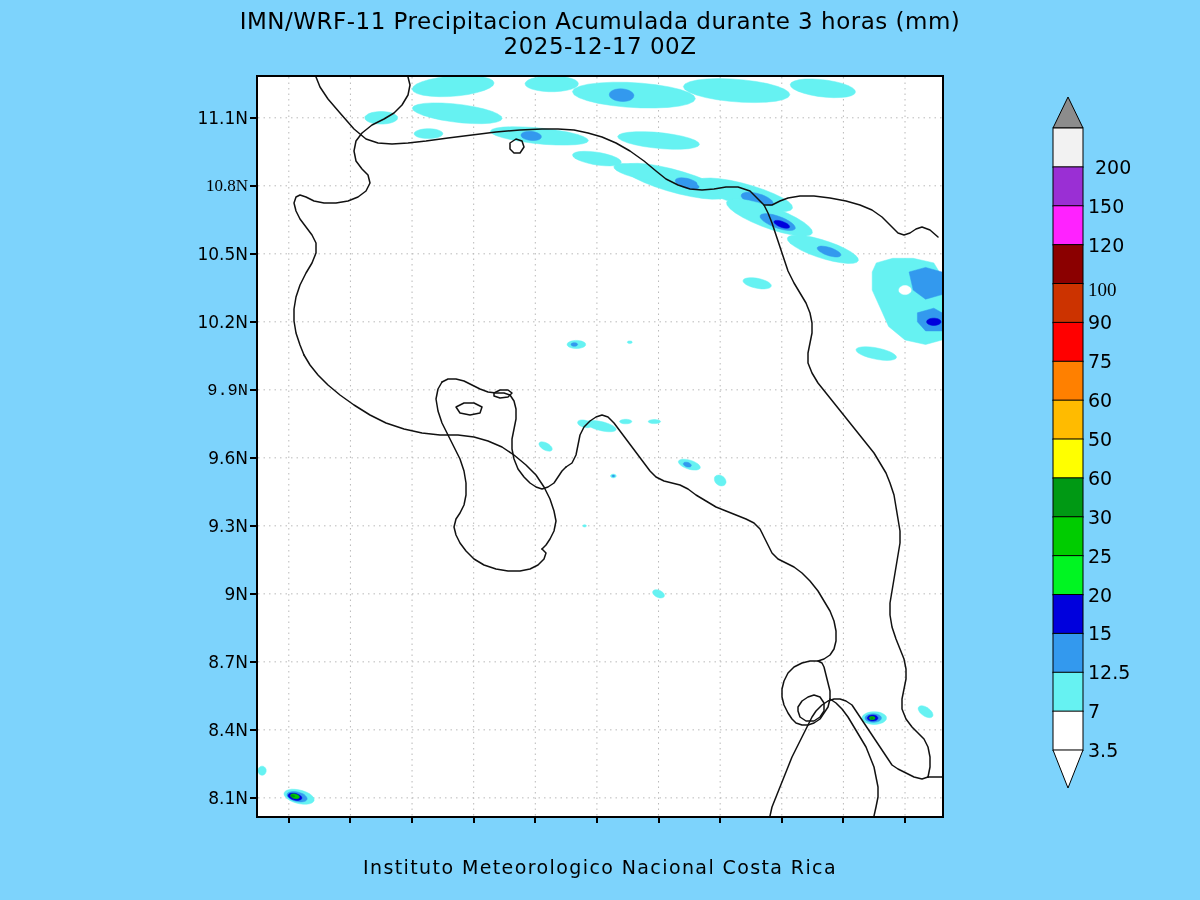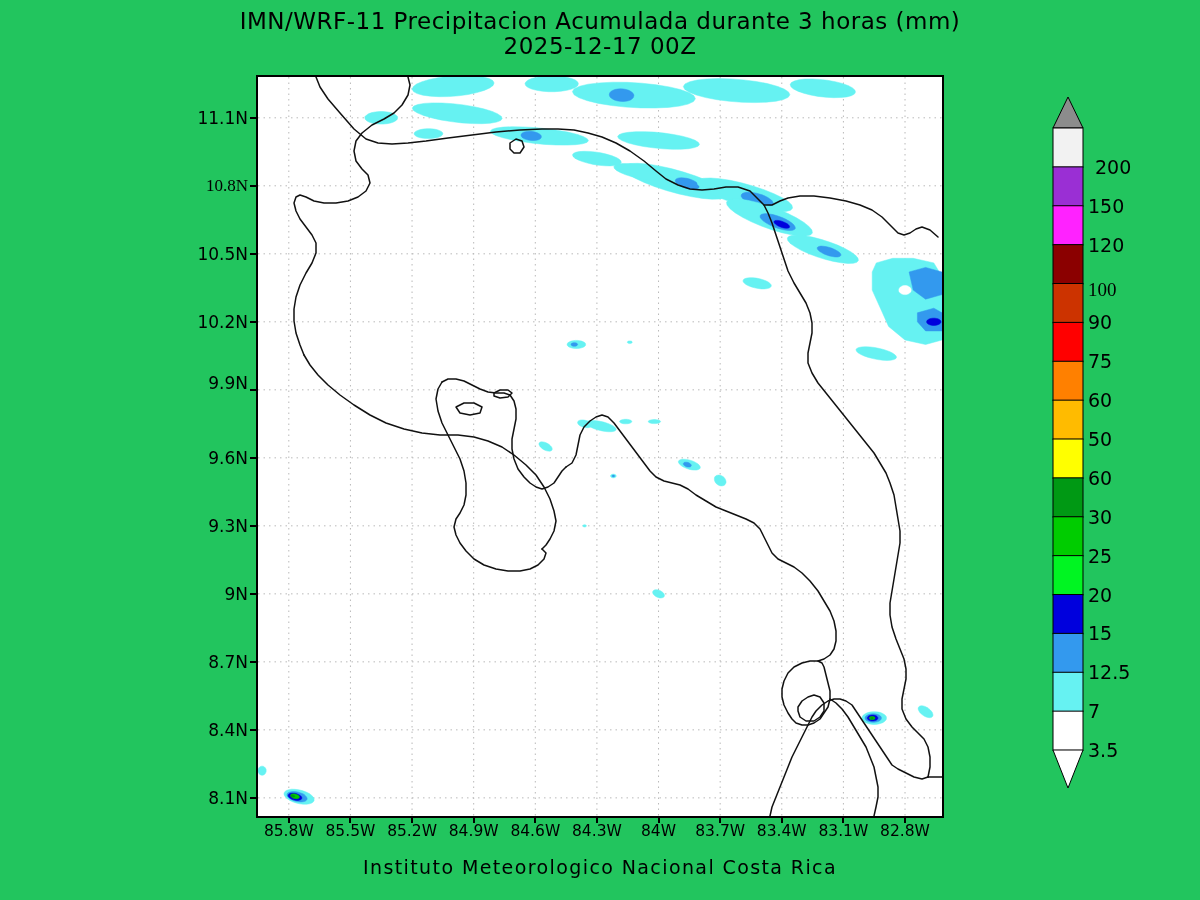--- a/index.html
+++ b/index.html
@@ -11,7 +11,7 @@
     position: relative;
     width: 1200px;
     height: 900px;
-    background: #22c55e;
+    background: #7dd3fc;
     font-family: "DejaVu Sans", sans-serif;
     overflow: hidden;
   }

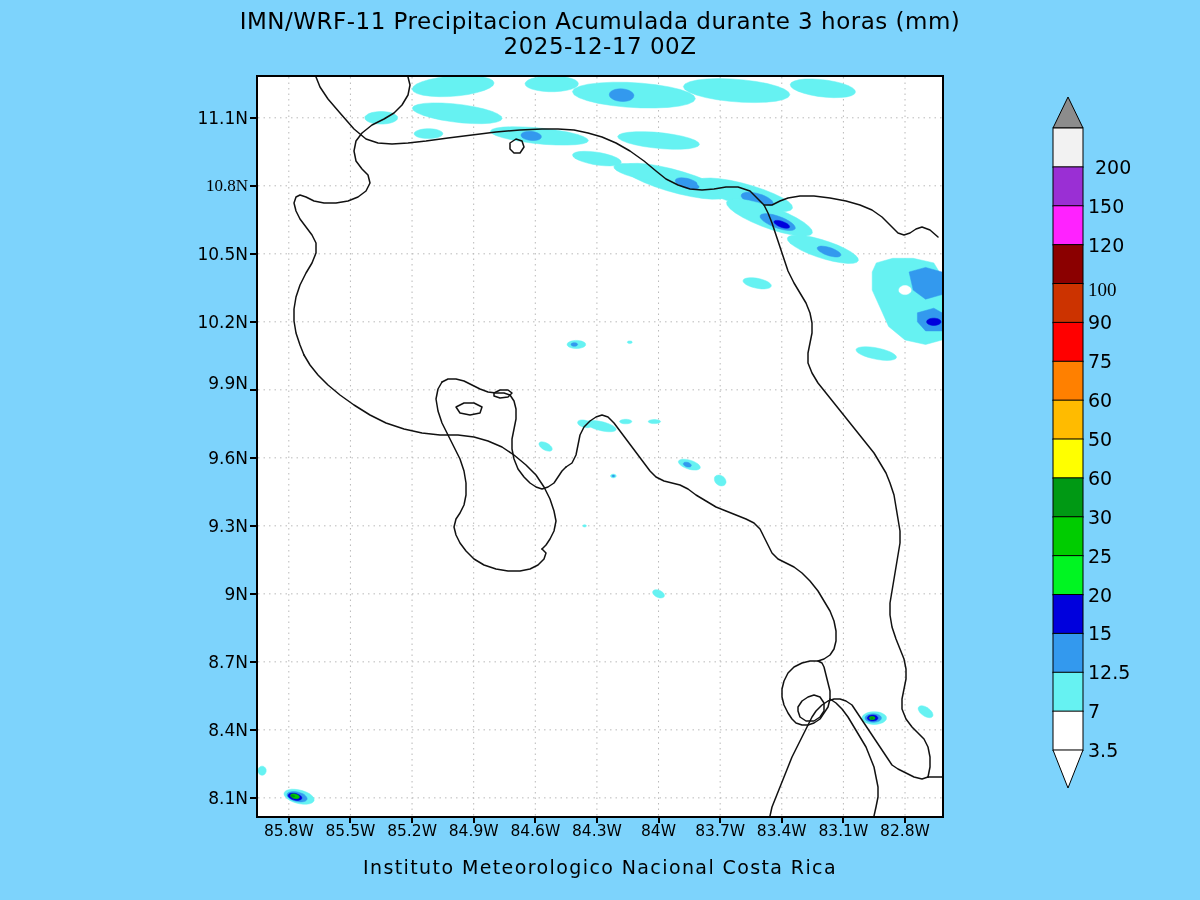--- a/index.html
+++ b/index.html
@@ -158,7 +158,7 @@
       <div class="ytick-label" style="top: 110.81px; font-family: Liberation Serif, serif;">10.8N</div>
       <div class="ytick-label" style="top: 178.816px;">10.5N</div>
       <div class="ytick-label" style="top: 246.822px;">10.2N</div>
-      <div class="ytick-label" style="top: 308px;">9.9N</div>
+      <div class="ytick-label" style="top: 315px; font-family: Liberation Mono, monospace;">9.9N</div>
       <div class="ytick-label" style="top: 382.834px;">9.6N</div>
       <div class="ytick-label" style="top: 450.84px;">9.3N</div>
       <div class="ytick-label" style="top: 518.847px;">9N</div>

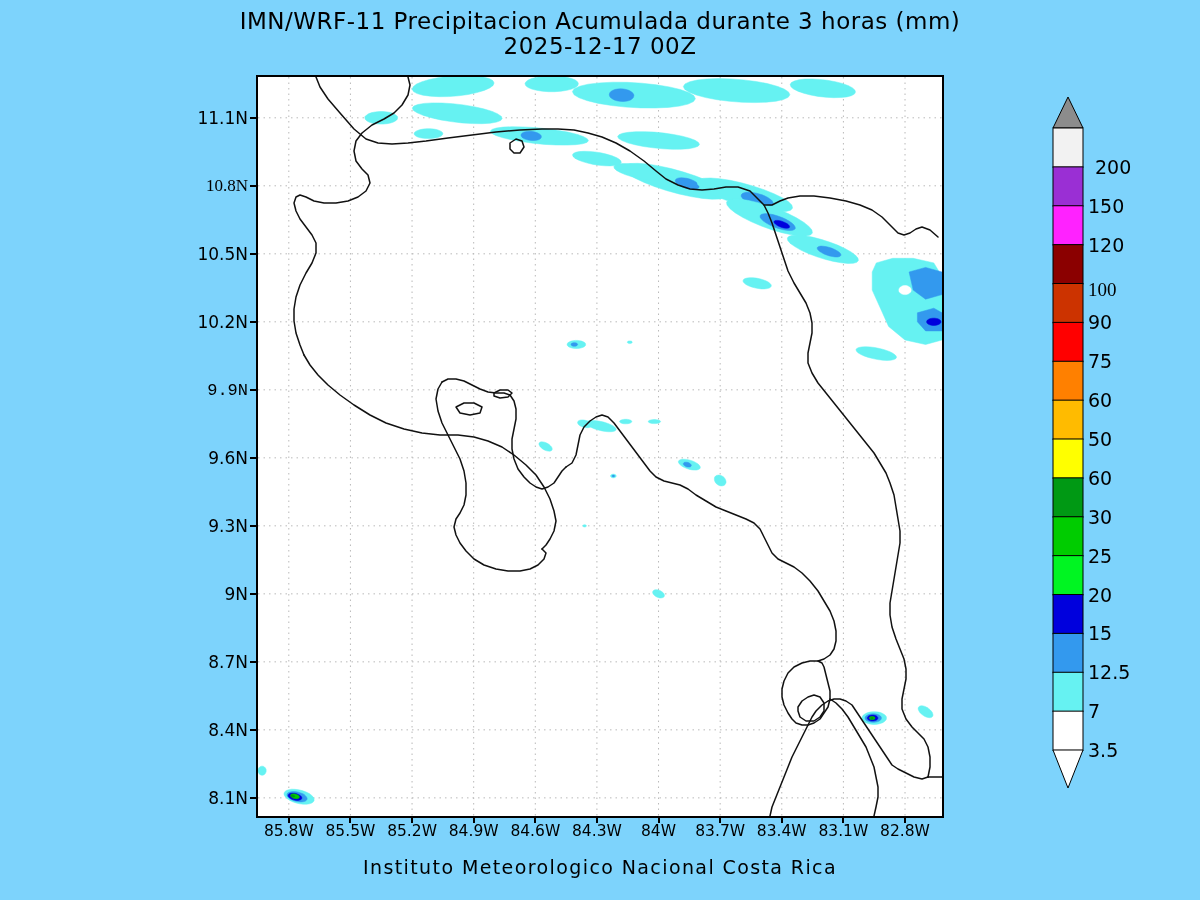--- a/index.html
+++ b/index.html
@@ -335,19 +335,6 @@
     </svg>
   </div>
 
-  <div id="xtick-row">
-      <div class="xtick-label" style="left: 32.8108px;">85.8W</div>
-      <div class="xtick-label" style="left: 94.4324px;">85.5W</div>
-      <div class="xtick-label" style="left: 156.054px;">85.2W</div>
-      <div class="xtick-label" style="left: 217.676px;">84.9W</div>
-      <div class="xtick-label" style="left: 279.297px;">84.6W</div>
-      <div class="xtick-label" style="left: 340.919px;">84.3W</div>
-      <div class="xtick-label" style="left: 402.541px;">84W</div>
-      <div class="xtick-label" style="left: 464.162px;">83.7W</div>
-      <div class="xtick-label" style="left: 525.784px;">83.4W</div>
-      <div class="xtick-label" style="left: 587.405px;">83.1W</div>
-      <div class="xtick-label" style="left: 649.027px;">82.8W</div>
-    </div>
 
   <div id="colorbar">
     <svg id="cb-svg" viewBox="0 0 44 730" preserveAspectRatio="none">

